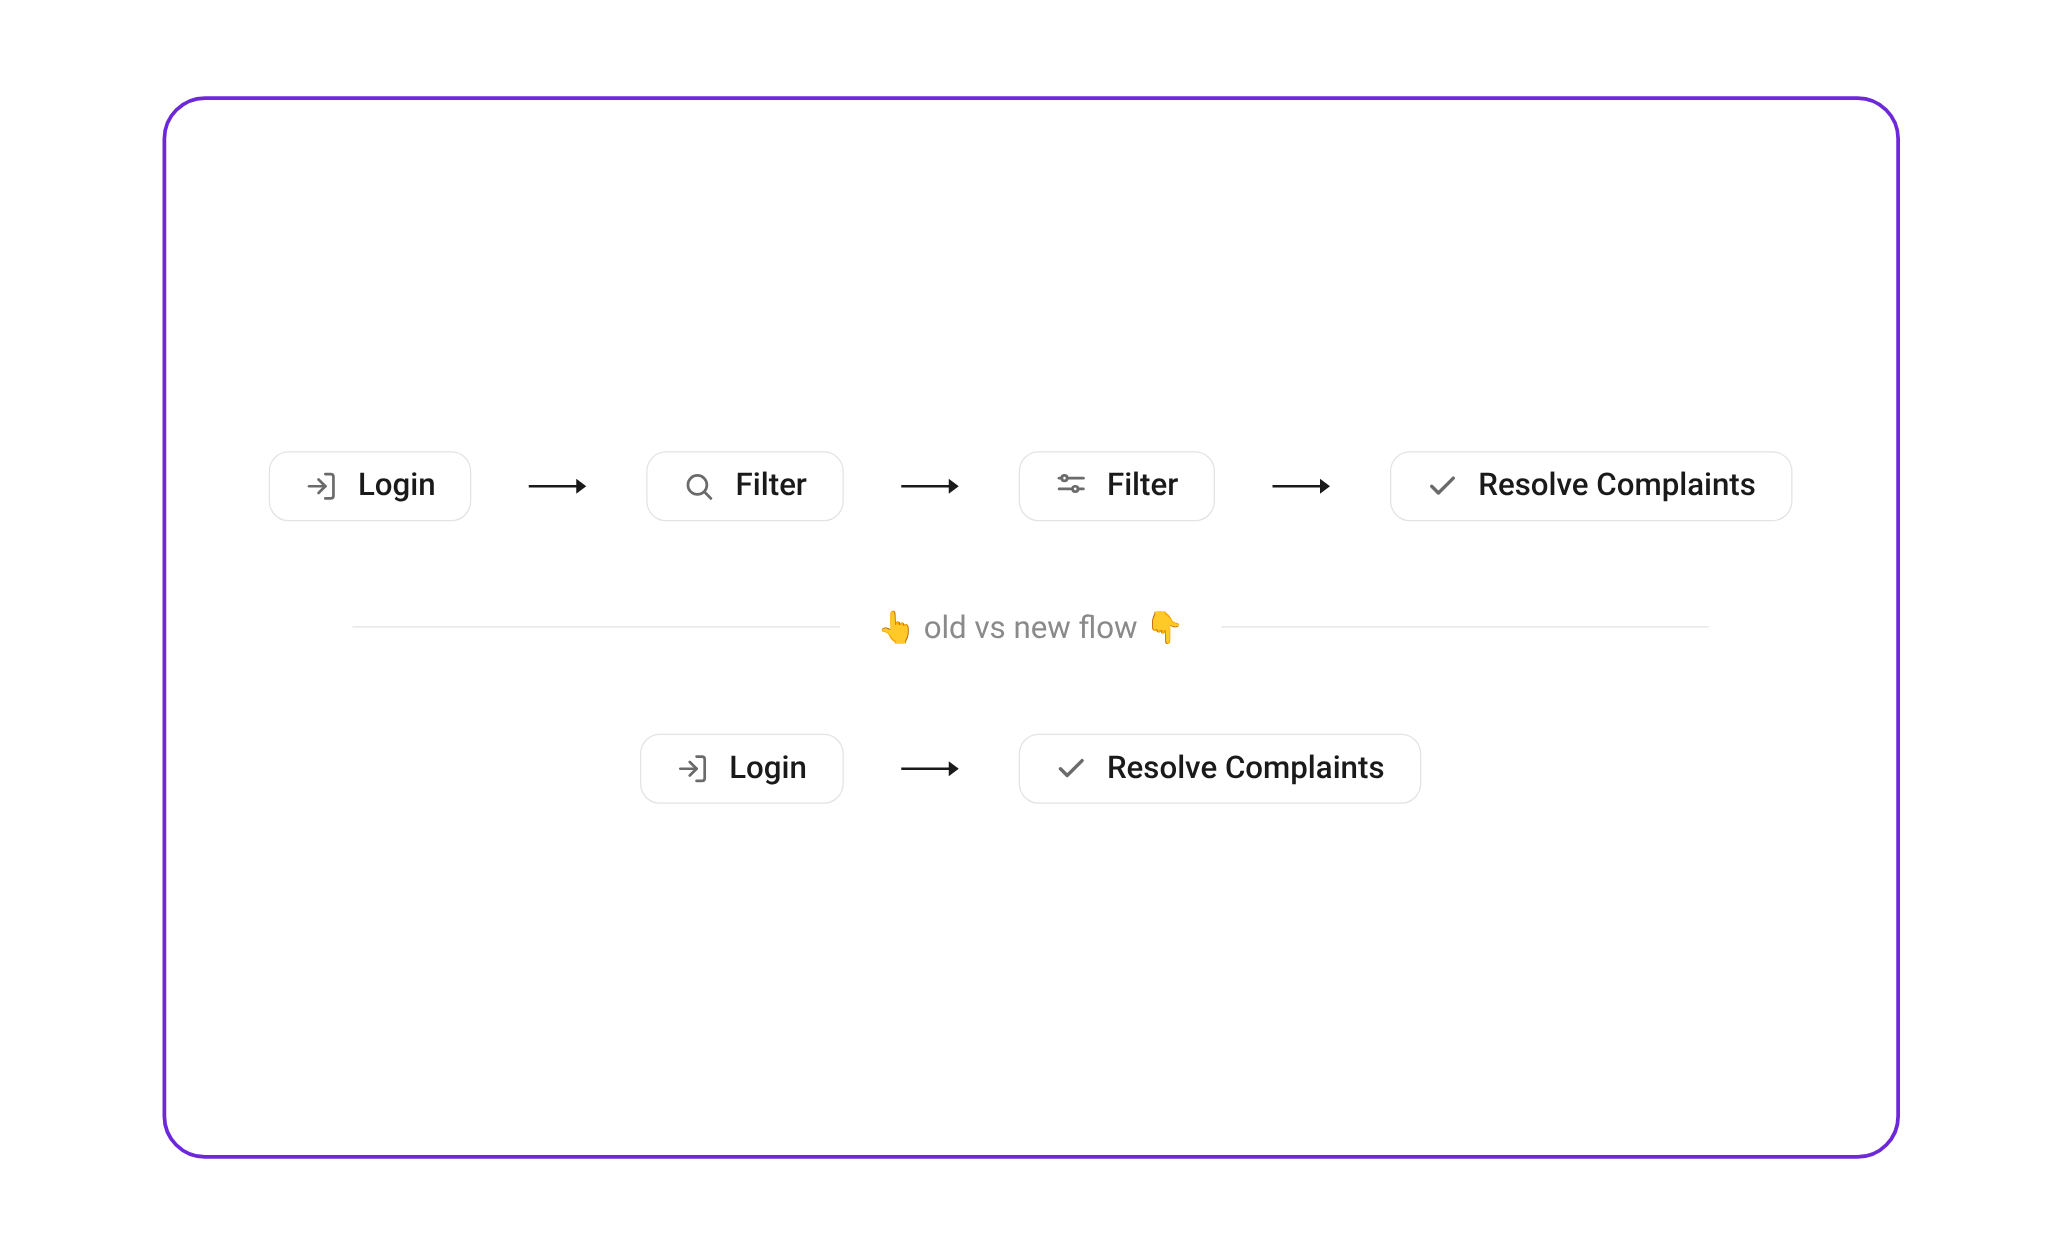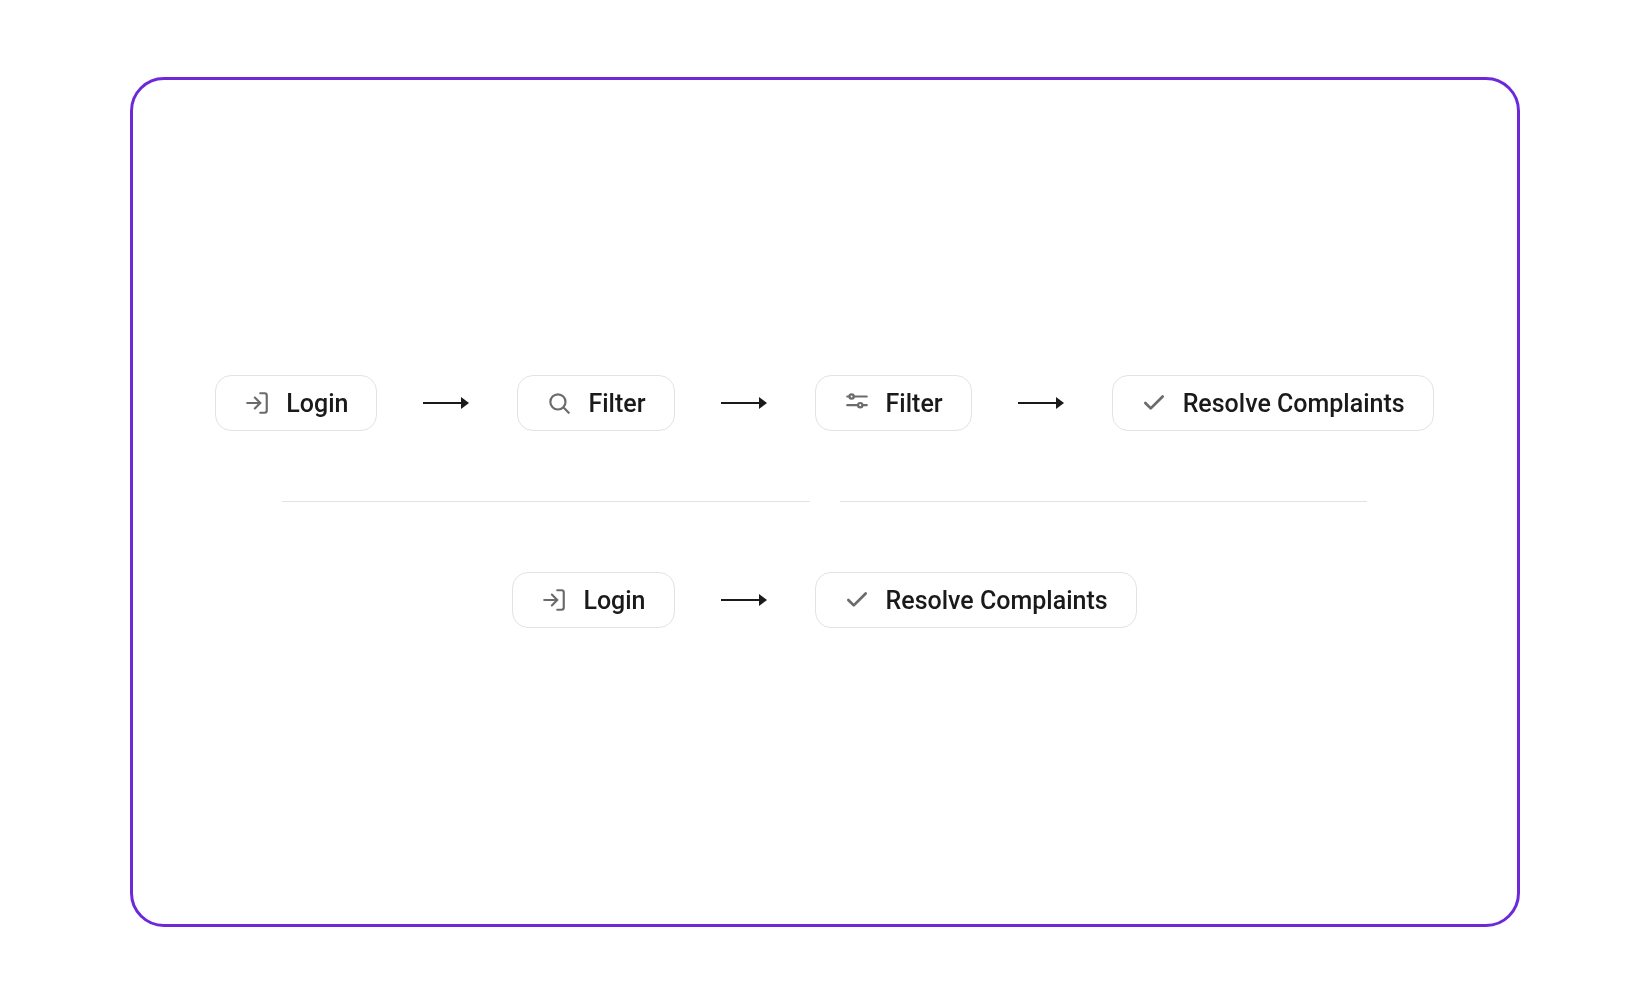--- a/index.html
+++ b/index.html
@@ -167,6 +167,7 @@
 
   <div class="divider-row">
     <div class="divider-line"></div>
+    <div class="divider-label">👆 old vs new flow 👇</div>
     <div class="divider-line"></div>
   </div>
 

